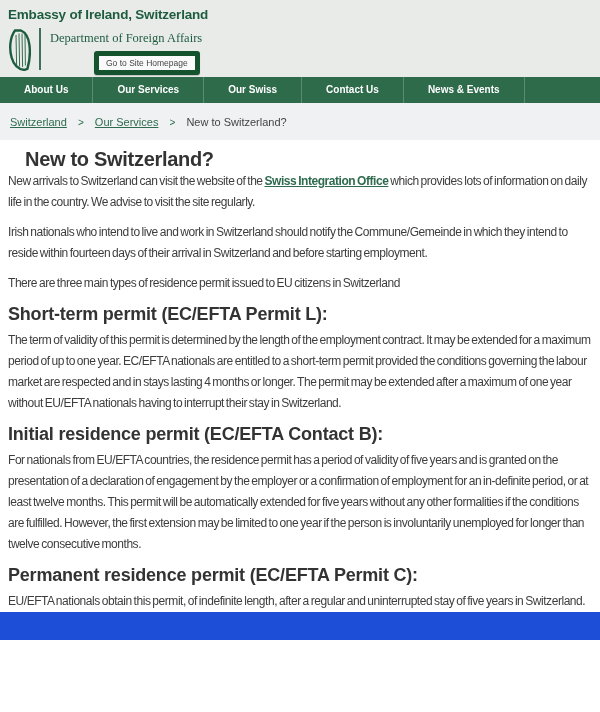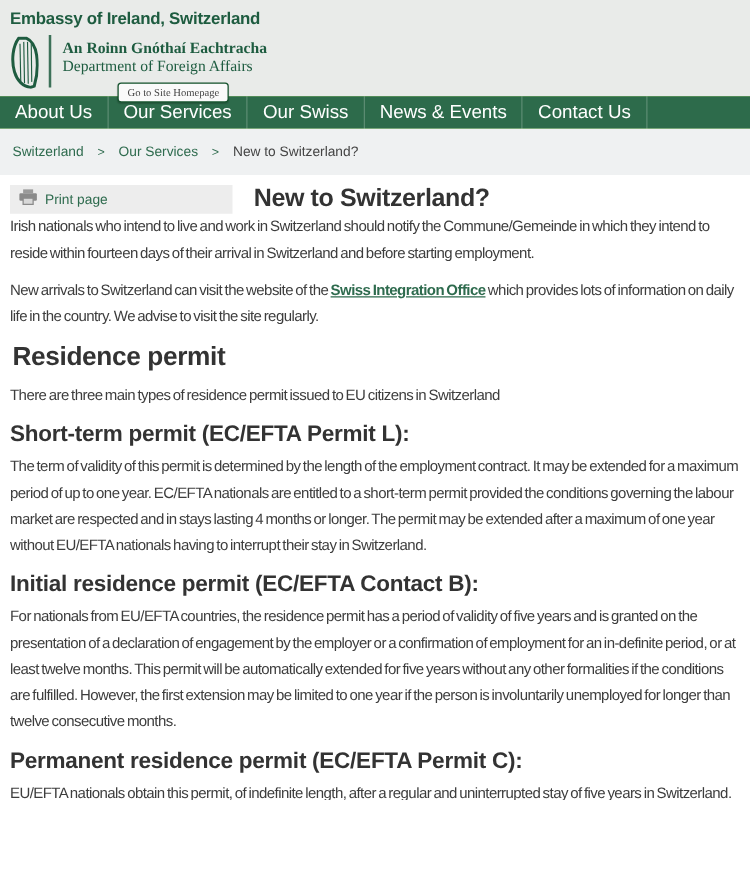--- a/index.html
+++ b/index.html
@@ -9,7 +9,7 @@
     font-family: "Liberation Sans", sans-serif;
     background: #ffffff;
   }
-  .page { width: 600px; height: 640px; overflow: hidden; background: #bef264; }
+  .page { width: 600px; height: 640px; overflow: hidden; background: #1d4ed8; }
 
   
   .site-header {

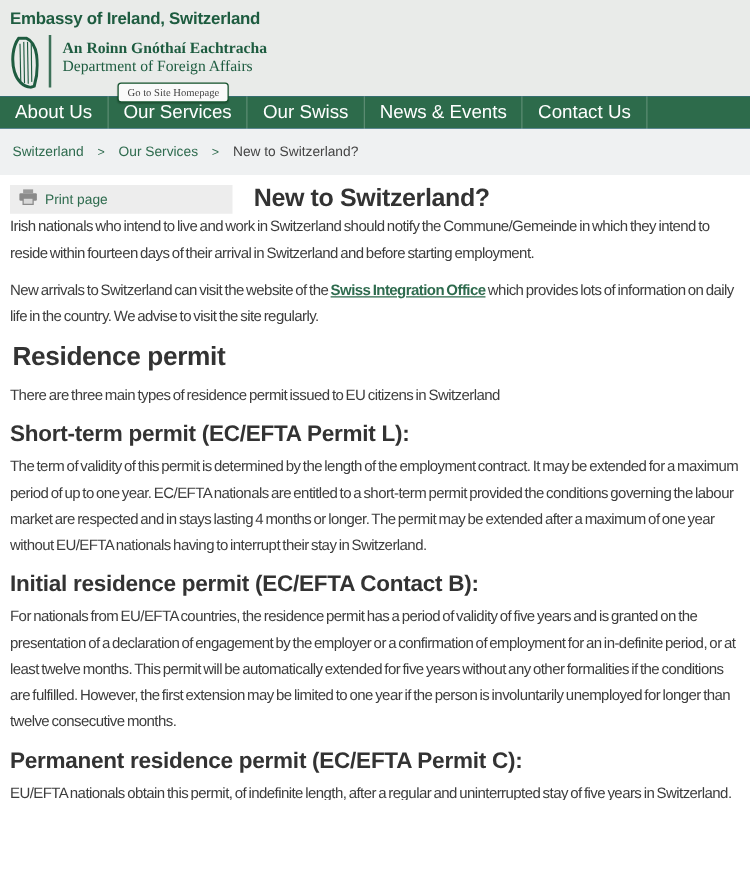--- a/index.html
+++ b/index.html
@@ -109,7 +109,6 @@
       </span>
       <span class="logo-divider"></span>
       <div class="logo-text-block">
-        <div class="logo-line1">An Roinn Gnóthaí Eachtracha</div>
         <div class="logo-line2">Department of Foreign Affairs</div>
         <button class="homepage-btn">Go to Site Homepage</button>
       </div>

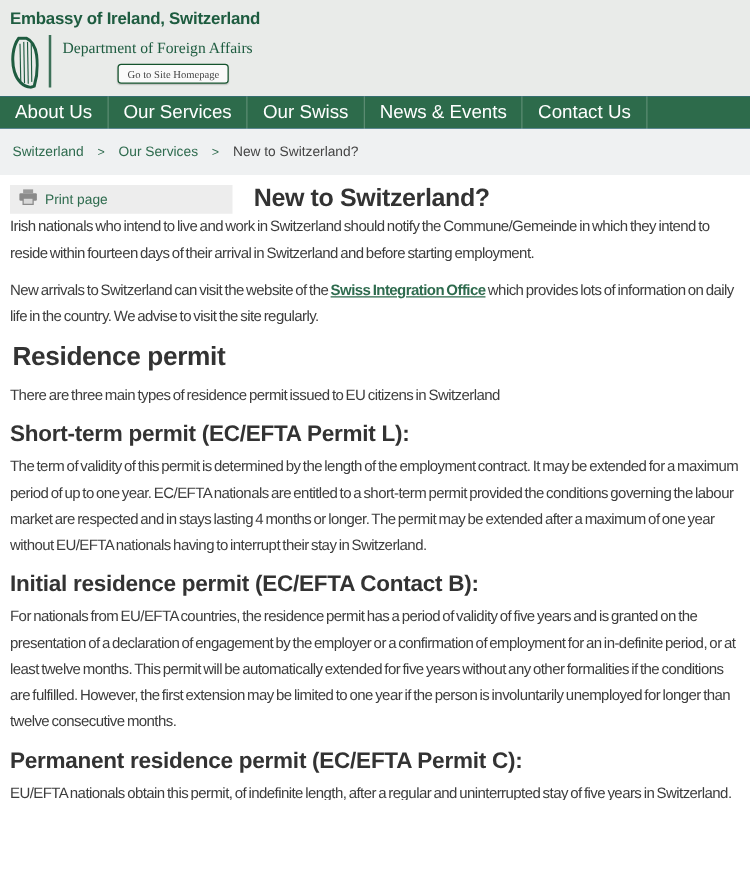--- a/index.html
+++ b/index.html
@@ -33,9 +33,9 @@
   .logo-line1 { font-weight: bold; }
   .homepage-btn {
     display: block;
-    font-family: Liberation Serif, serif;
+    font-family: Liberation Sans, sans-serif;
     font-size: 8.5px; color: #444;
-    background: #fafafa; border: 1px solid #14532d; border-radius: 3px;
+    background: #fafafa; border: 5px solid #14532d; border-radius: 3px;
     padding: 2px 7px; margin: 5px 0 0 44px;
     box-shadow: 0 1px 1px rgba(0,0,0,0.18);
     cursor: pointer;

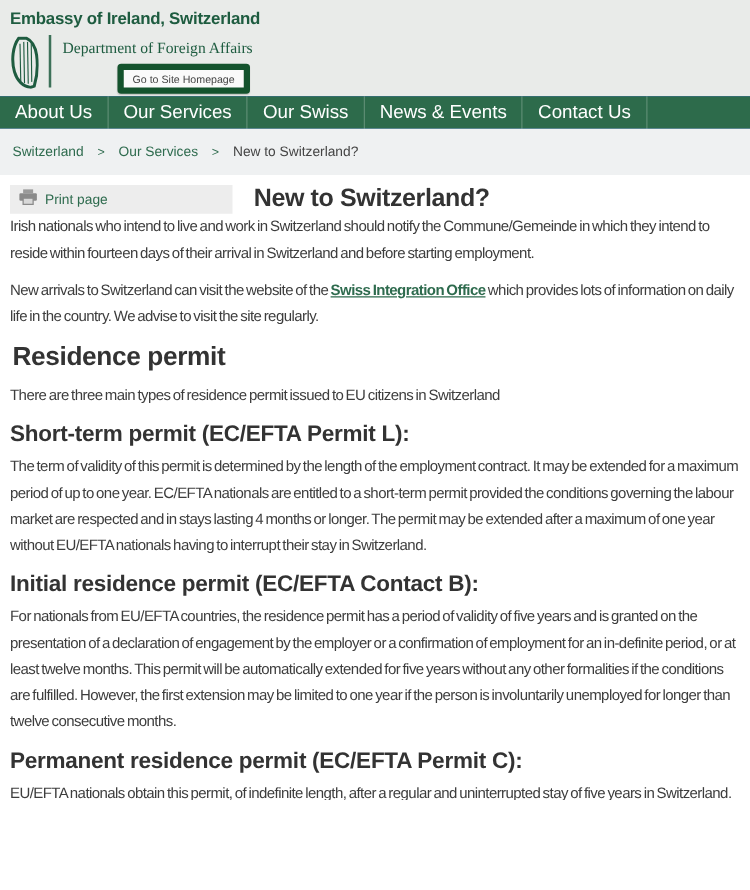--- a/index.html
+++ b/index.html
@@ -44,8 +44,8 @@
   
   .main-nav { background: #2d6b4b; height: 26px; display: flex; }
   .nav-item {
-    color: #ffffff; font-size: 15px; font-weight: normal;
-    line-height: 26px; padding: 0 12px;
+    color: #ffffff; font-size: 10px; font-weight: bold;
+    line-height: 26px; padding: 0 24px;
     border-right: 1px solid rgba(255,255,255,0.22);
     text-decoration: none; cursor: pointer; white-space: nowrap;
   }

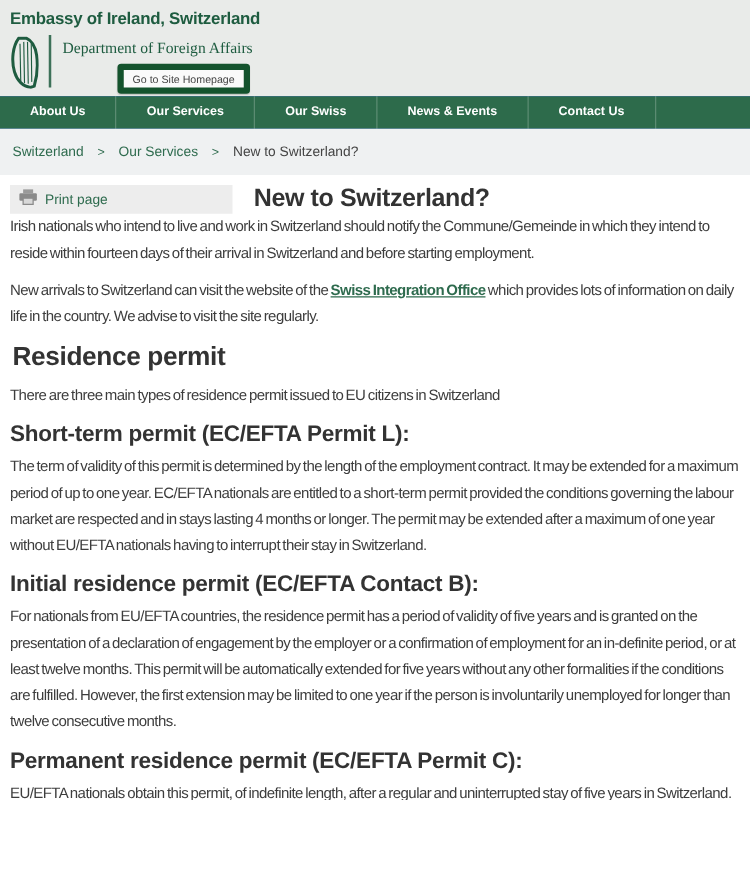--- a/index.html
+++ b/index.html
@@ -119,8 +119,8 @@
     <a class="nav-item">About Us</a>
     <a class="nav-item">Our Services</a>
     <a class="nav-item">Our Swiss</a>
+    <a class="nav-item">Contact Us</a>
     <a class="nav-item">News &amp; Events</a>
-    <a class="nav-item">Contact Us</a>
   </nav>
 
   <div class="breadcrumb">

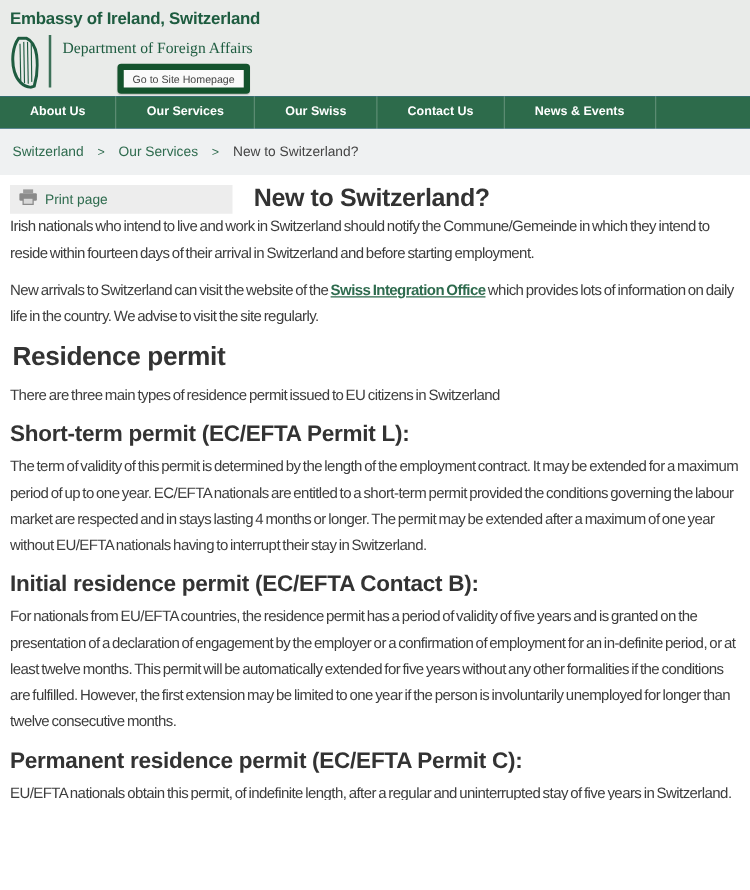--- a/index.html
+++ b/index.html
@@ -55,7 +55,7 @@
     background: #eff1f2; padding: 13px 8px 12px 10px;
     font-size: 11px; color: #2e6b4e;
   }
-  .crumb-link { color: #2e6b4e; cursor: pointer; text-align: center; }
+  .crumb-link { color: #2e6b4e; text-decoration: underline; cursor: pointer; text-align: center; }
   .crumb-sep { color: #2e6b4e; margin: 0 8px; font-size: 10px; }
   .crumb-current { color: #444444; }
 

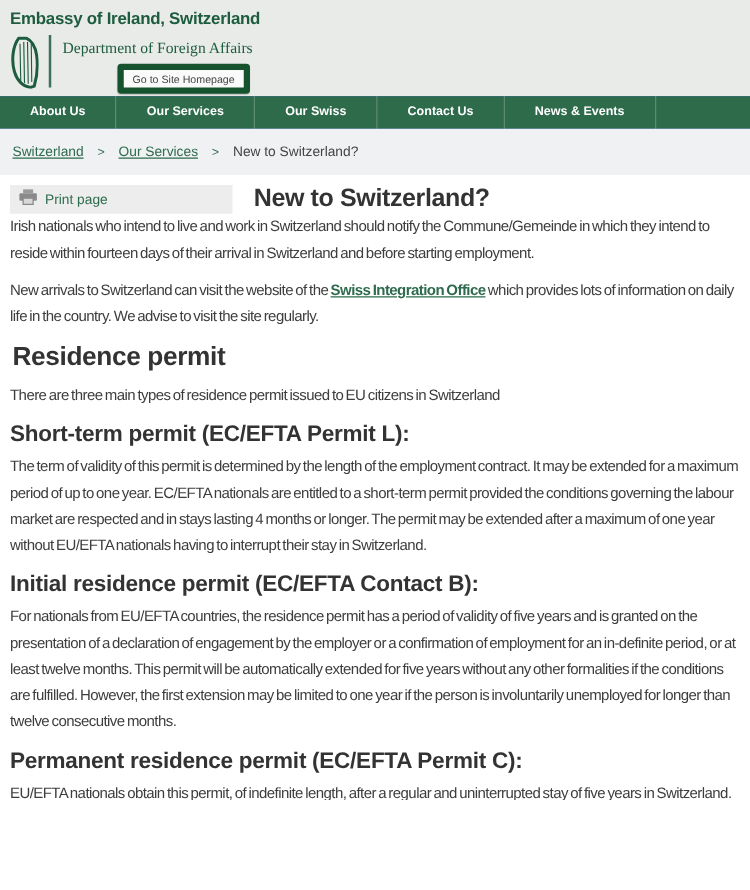--- a/index.html
+++ b/index.html
@@ -134,16 +134,6 @@
   <main class="content">
 
     <div class="title-row">
-      <div class="print-box">
-        <span>
-          <svg width="15" height="13" viewBox="0 0 15 13">
-            <rect x="3.5" y="0.5" width="8" height="3" fill="#9a9a9a"></rect>
-            <rect x="0.5" y="3.5" width="14" height="6" rx="1" fill="#8a8a8a"></rect>
-            <rect x="3.5" y="7.5" width="8" height="5" fill="#d8d8d8" stroke="#8a8a8a" stroke-width="1"></rect>
-          </svg>
-        </span>
-        <span class="print-label">Print page</span>
-      </div>
       <h2 class="page-title">New to Switzerland?</h2>
     </div>
 

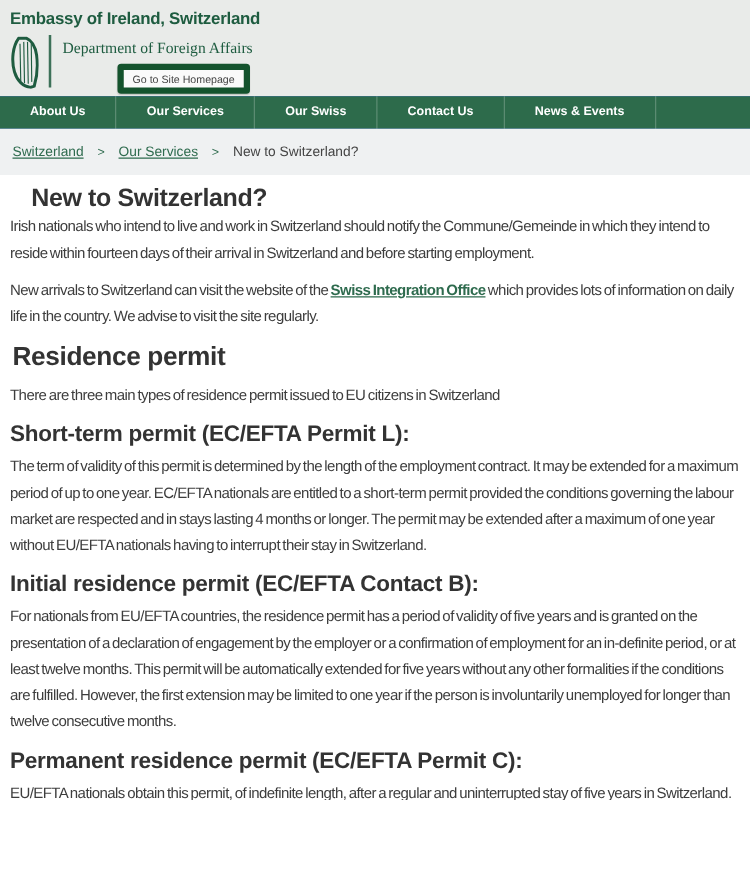--- a/index.html
+++ b/index.html
@@ -138,9 +138,9 @@
     </div>
 
 
+    <p class="body"><span>New arrivals to Switzerland can visit the website of the </span><a class="text-link">Swiss Integration Office</a><span> which provides lots of information on daily life in the country. We advise to visit the site regularly.</span></p>
+
     <p class="body">Irish nationals who intend to live and work in Switzerland should notify the Commune/Gemeinde in which they intend to reside within fourteen days of their arrival in Switzerland and before starting employment.</p>
-
-    <p class="body"><span>New arrivals to Switzerland can visit the website of the </span><a class="text-link">Swiss Integration Office</a><span> which provides lots of information on daily life in the country. We advise to visit the site regularly.</span></p>
 
 
     <h2 class="residence">Residence permit</h2>

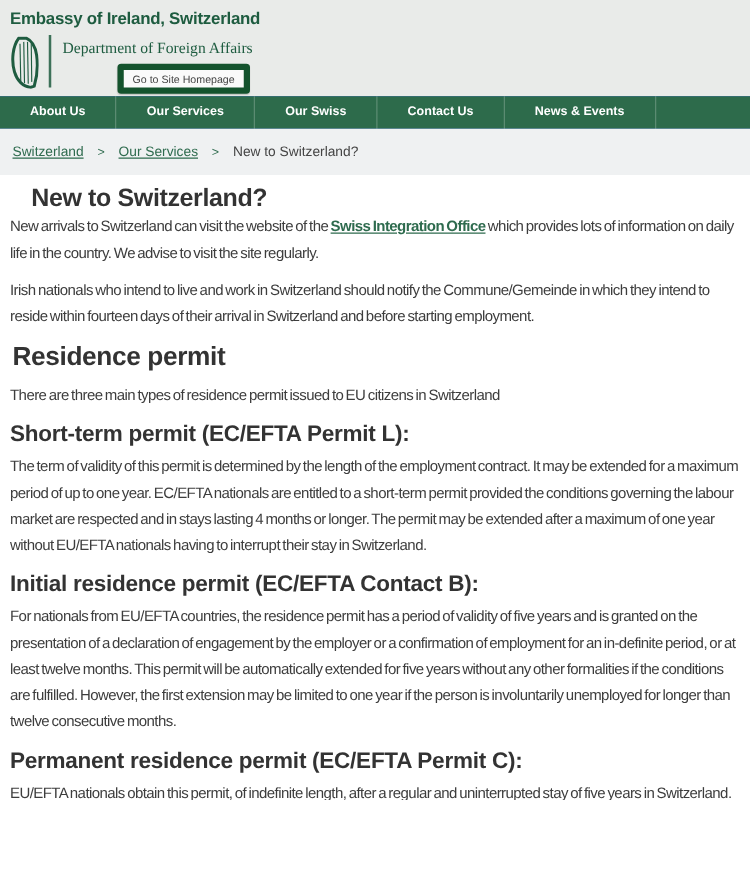--- a/index.html
+++ b/index.html
@@ -143,7 +143,6 @@
     <p class="body">Irish nationals who intend to live and work in Switzerland should notify the Commune/Gemeinde in which they intend to reside within fourteen days of their arrival in Switzerland and before starting employment.</p>
 
 
-    <h2 class="residence">Residence permit</h2>
 
     <p class="body">There are three main types of residence permit issued to EU citizens in Switzerland</p>
 

